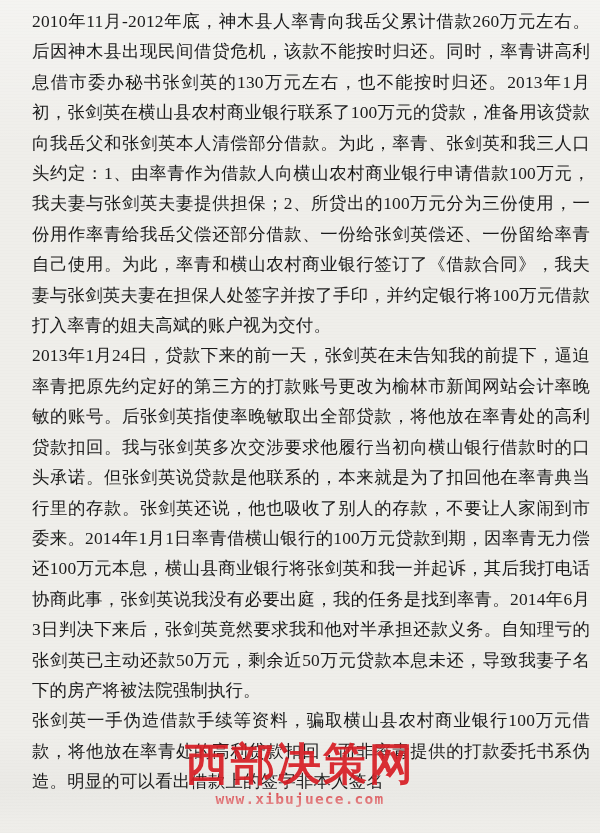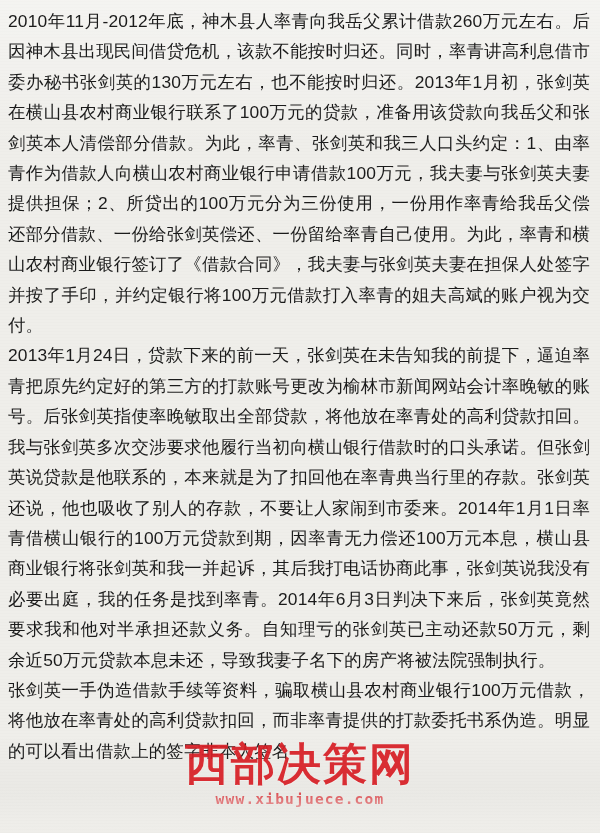--- a/index.html
+++ b/index.html
@@ -25,13 +25,14 @@
     box-sizing: border-box;
   }
   .doc-body {
-    font-family: Liberation Sans, sans-serif;
+    font-family: Liberation Serif, serif;
     font-size: 17.4px;
     line-height: 30.4px;
     color: #1b1b1b;
     letter-spacing: 0.2px;
     text-align: justify;
     text-justify: inter-ideograph;
+    margin-left: 24px;
   }
   .para {
     margin: 0 0 0 0;

